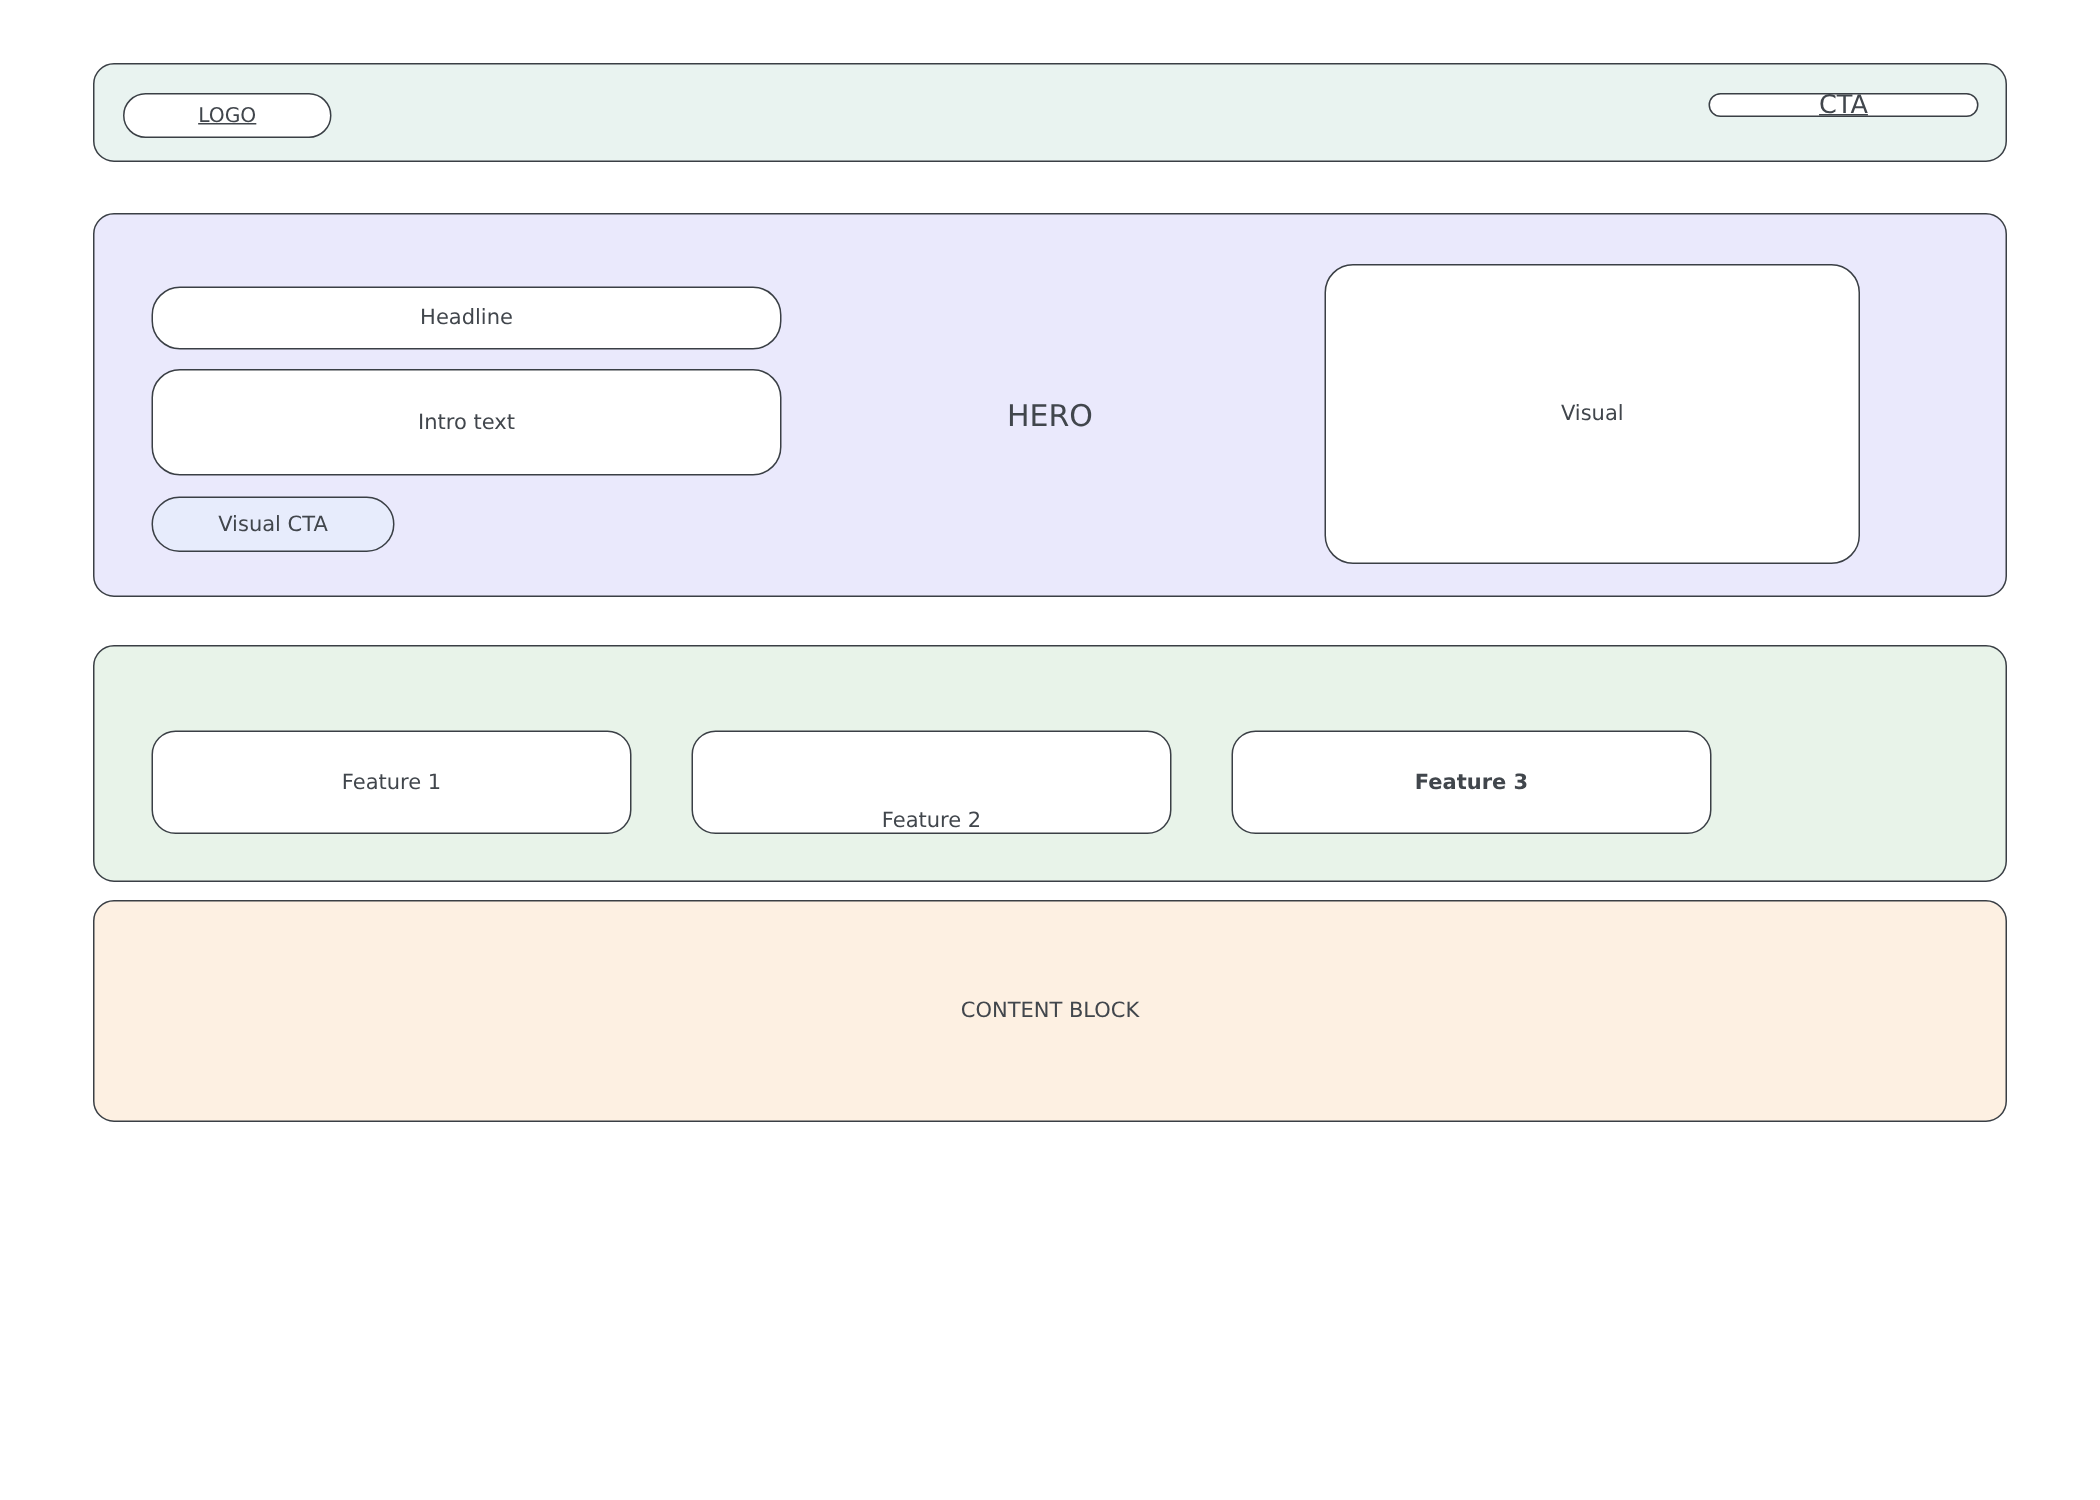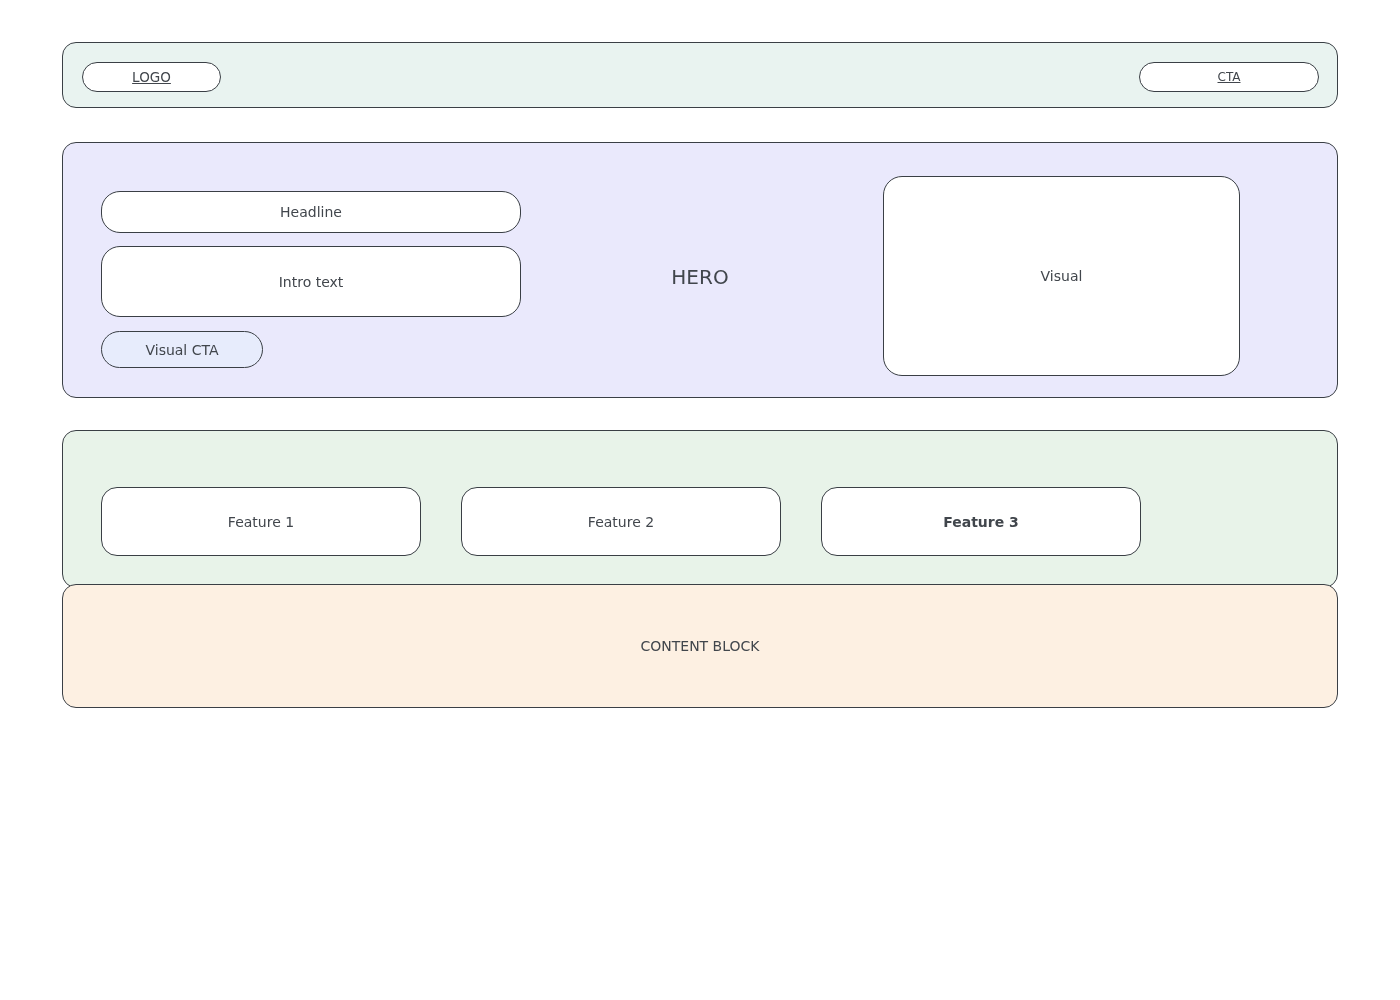--- a/index.html
+++ b/index.html
@@ -45,7 +45,7 @@
   .pill { border-radius: 999px; }
 
   .logo-pill { left: 19px;  top: 19px; width: 139px; height: 30px; font-size: 13.5px; text-decoration: underline; }
-  .cta-pill  { right: 18px; top: 19px; width: 180px; height: 30px; font-size: 12px; text-decoration: underline; }
+  .cta-pill  { right: 18px; top: 19px; width: 180px; height: 16px; font-size: 17px; text-decoration: underline; }
 
   .headline-box { left: 38px; top: 48px;  width: 420px; height: 42px;  border-radius: 19px; }
   .intro-box    { left: 38px; top: 103px; width: 420px; height: 71px;  border-radius: 19px; }

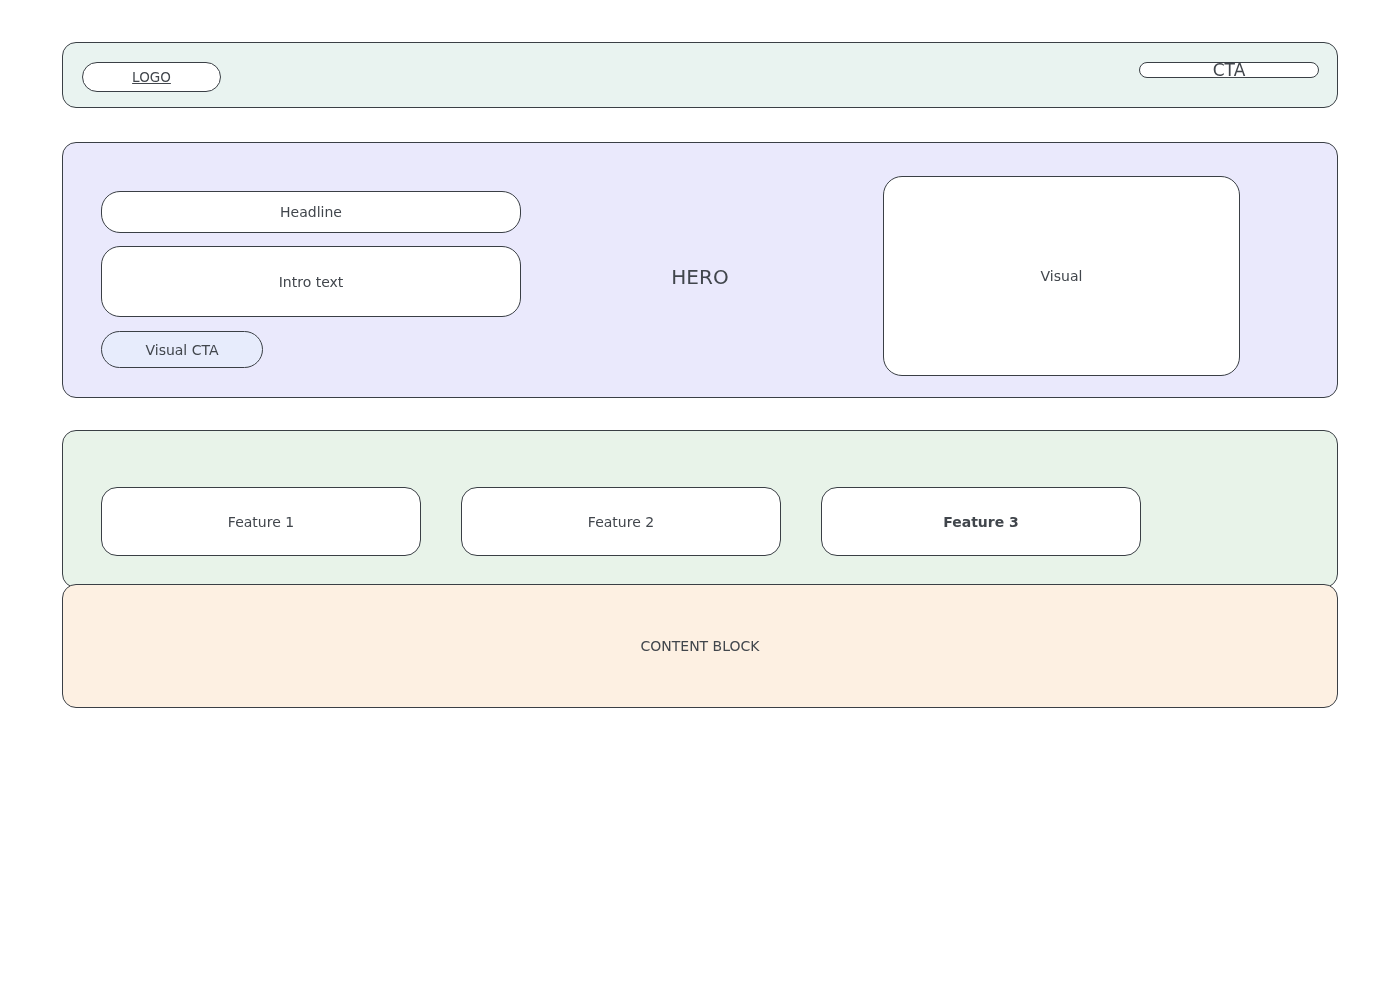--- a/index.html
+++ b/index.html
@@ -73,7 +73,7 @@
 
   .feature-box { top: 56px; width: 320px; height: 69px; border-radius: 16px; }
   .feature-1 { left: 38px; }
-  .feature-2 { left: 398px; }
+  .feature-2 { left: 398px; align-items: flex-end; }
   .feature-3 { left: 758px; font-weight: bold; }
 </style>
 </head>

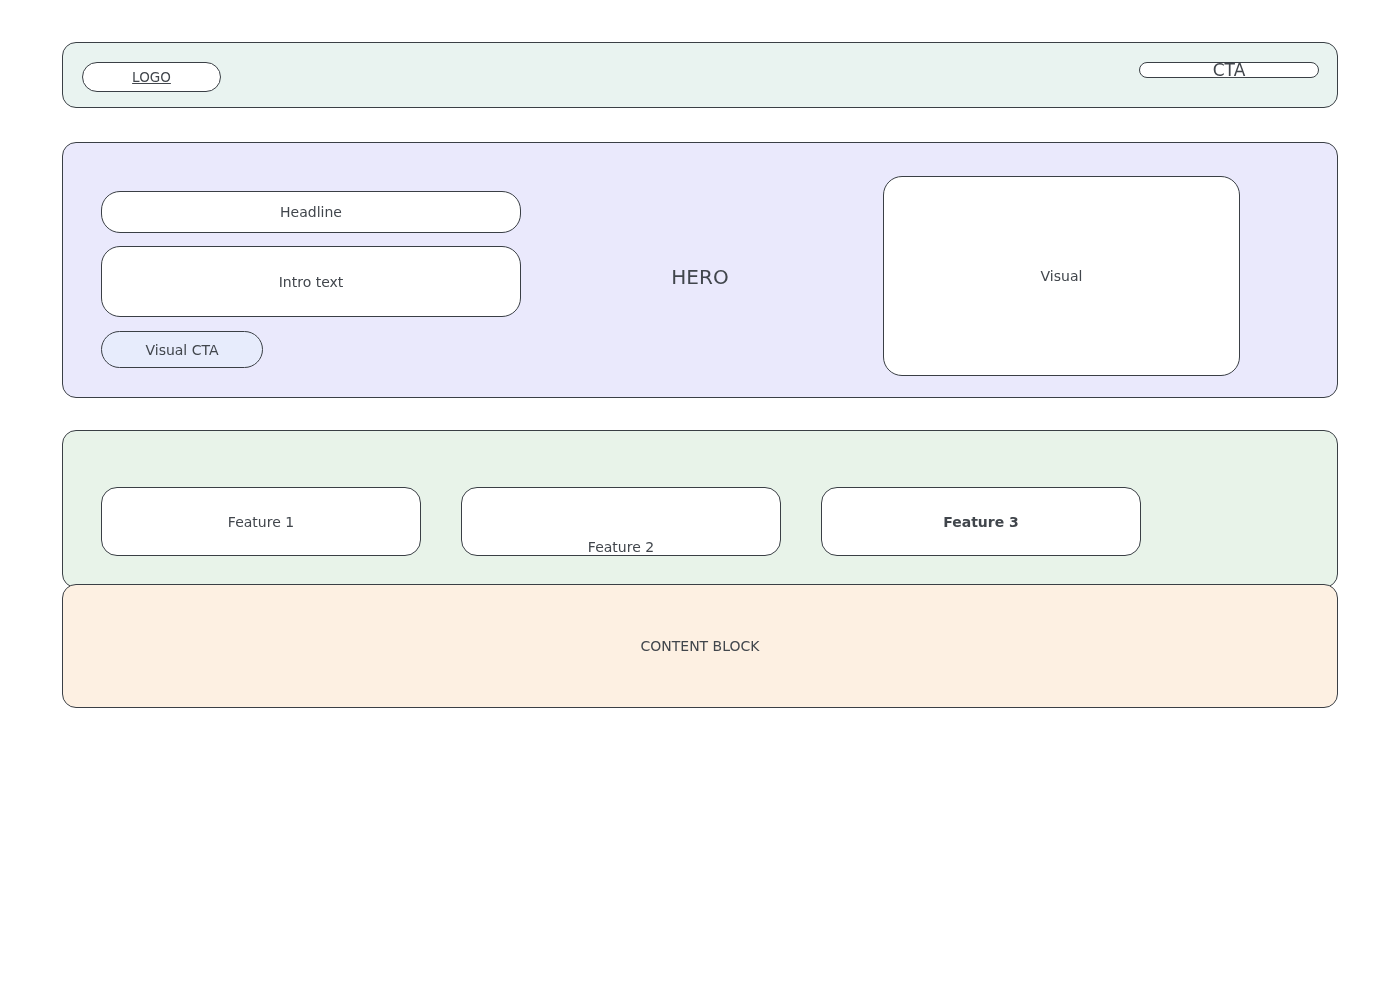--- a/index.html
+++ b/index.html
@@ -28,7 +28,7 @@
   .sec-header   { top: 42px;  height: 66px;  background: var(--header-bg, #e9f3f0); }
   .sec-hero     { top: 142px; height: 256px; background: var(--hero-bg, #eae9fc); }
   .sec-features { top: 430px; height: 158px; background: var(--features-bg, #e8f3e9); }
-  .sec-content  { top: 584px; height: 124px; background: var(--content-bg, #fdf0e2); }
+  .sec-content  { top: 600px; height: 148px; background: var(--content-bg, #fdf0e2); }
   .sec-final    { top: 810px; height: 120px; background: var(--final-cta-bg, #e8eefb); }
 
   .box, .pill {

